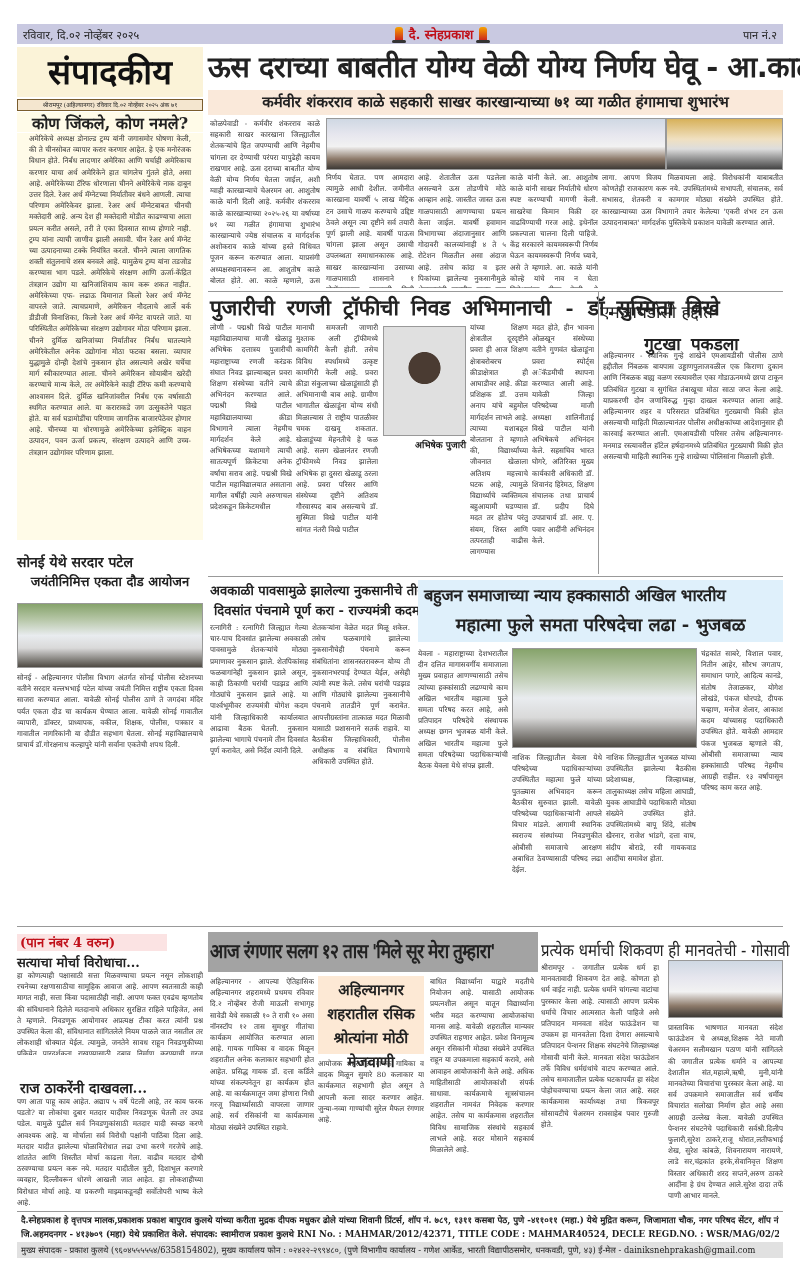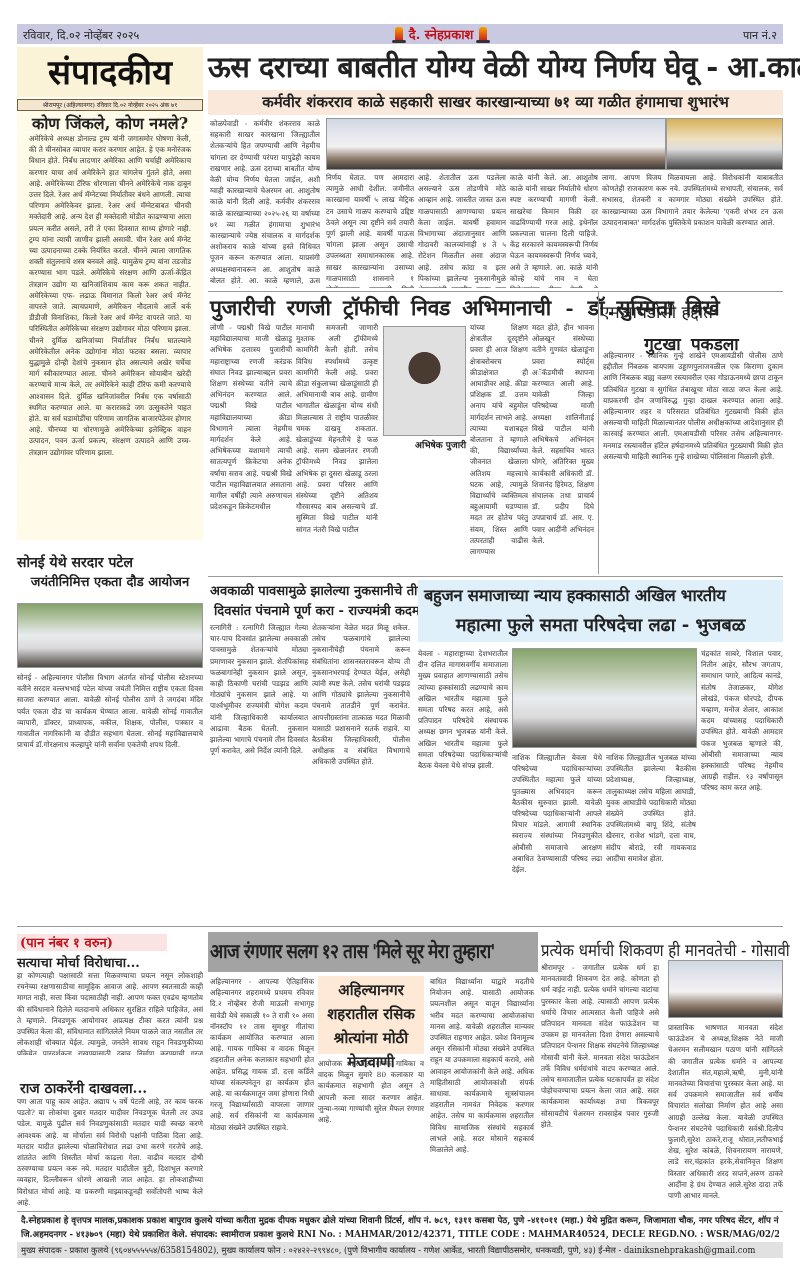--- a/index.html
+++ b/index.html
@@ -51,7 +51,7 @@
 <div class="abs photo green" style="left:17px;top:603px;width:186px;height:65px"></div>
 <div class="abs col-text" style="left:17px;top:672px;width:186px;height:243px">सोनई - अहिल्यानगर पोलीस विभाग अंतर्गत सोनई पोलीस स्टेशनच्या वतीने सरदार वल्लभभाई पटेल यांच्या जयंती निमित्त राष्ट्रीय एकता दिवस साजरा करण्यात आला. यावेळी सोनई पोलीस ठाणे ते जगदंबा मंदिर पर्यंत एकता दौड चा कार्यक्रम घेण्यात आला. यावेळी सोनई गावातील व्यापारी, डॉक्टर, प्राध्यापक, वकील, शिक्षक, पोलीस, पत्रकार व गावातील नागरिकांनी या दौडीत सहभाग घेतला. सोनई महाविद्यालयाचे प्राचार्य डॉ.गोरक्षनाथ कल्हापुरे यांनी सर्वांना एकतेची शपथ दिली.</div>
 
-<div class="abs" style="left:17px;top:934px;width:150px;height:17px;background:#fbe3e3;color:#c0101a;font-weight:bold;font-size:13px;line-height:17px;padding-left:3px">(पान नंबर १ वरुन)</div>
+<div class="abs" style="left:17px;top:934px;width:150px;height:17px;background:#fbe3e3;color:#c0101a;font-weight:bold;font-size:13px;line-height:17px;padding-left:3px">(पान नंबर 4 वरुन)</div>
 <div class="abs h2" style="left:17px;top:953px;font-size:13px;font-family:'DejaVu Serif',serif">सत्याचा मोर्चा विरोधाचा...</div>
 <div class="abs col-text" style="left:17px;top:970px;width:186px;height:85px">हा कोणत्याही पक्षासाठी सत्ता मिळवण्याचा प्रयत्न नसून लोकशाही रचनेच्या रक्षणासाठीचा सामूहिक आवाज आहे. आपण स्वतःसाठी काही मागत नाही, सत्ता किंवा पदासाठीही नाही. आपण फक्त एवढंच म्हणतोय की संविधानाने दिलेले मतदानाचे अधिकार सुरक्षित राहिले पाहिजेत, असं ते म्हणाले. निवडणूक आयोगावर अप्रत्यक्ष टीका करत त्यांनी प्रश्न उपस्थित केला की, संविधानात सांगितलेले नियम पाळले जात नसतील तर लोकशाही धोक्यात येईल. त्यामुळे, जनतेने सावध राहून निवडणुकीच्या प्रक्रियेत पारदर्शकता राखण्यासाठी दबाव निर्माण करण्याची गरज असल्याचं त्यांनी नमूद केलं.</div>
 <div class="abs h2" style="left:20px;top:1078px;font-size:14px;font-family:'DejaVu Serif',serif">राज ठाकरेंनी दाखवला...</div>

